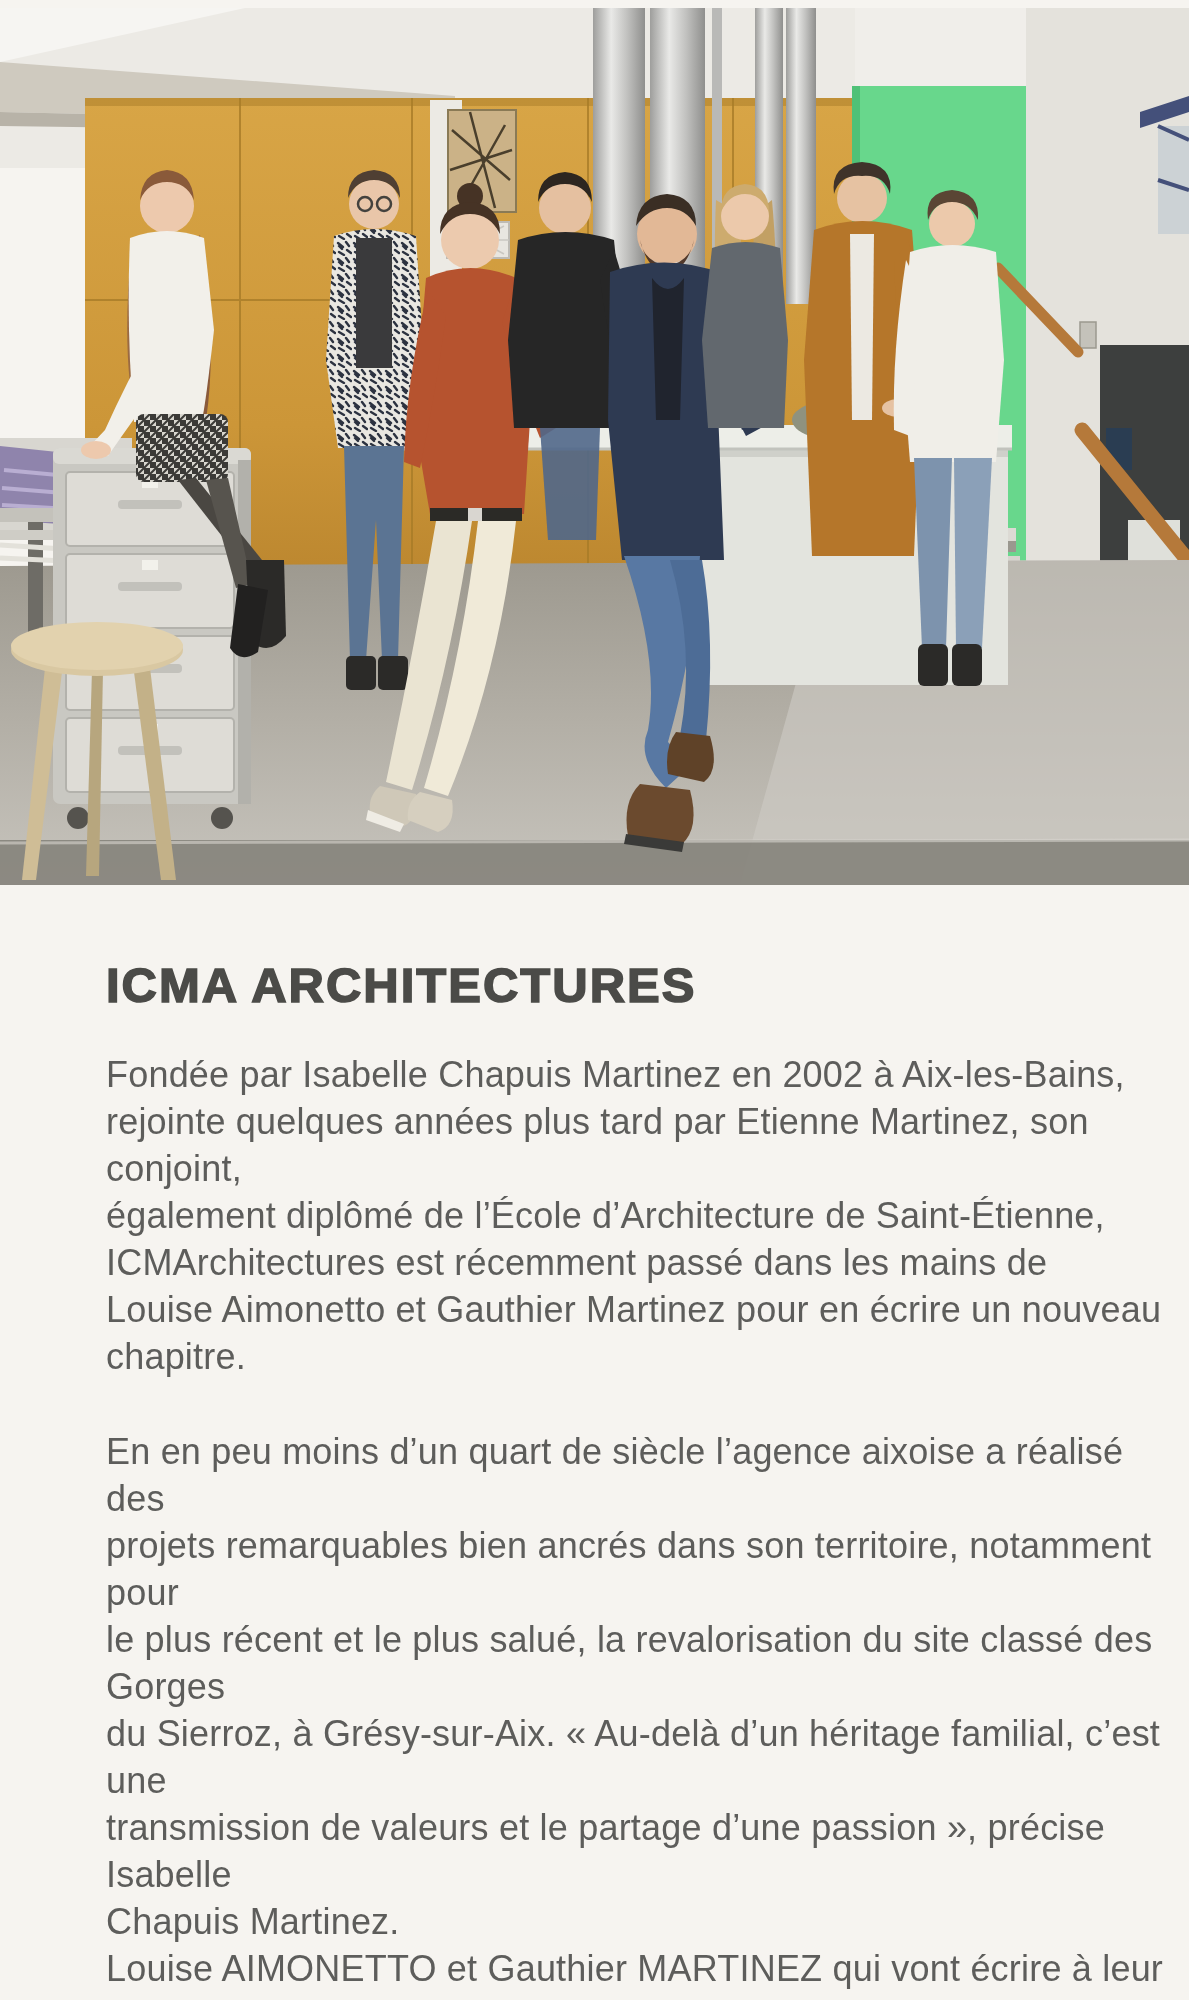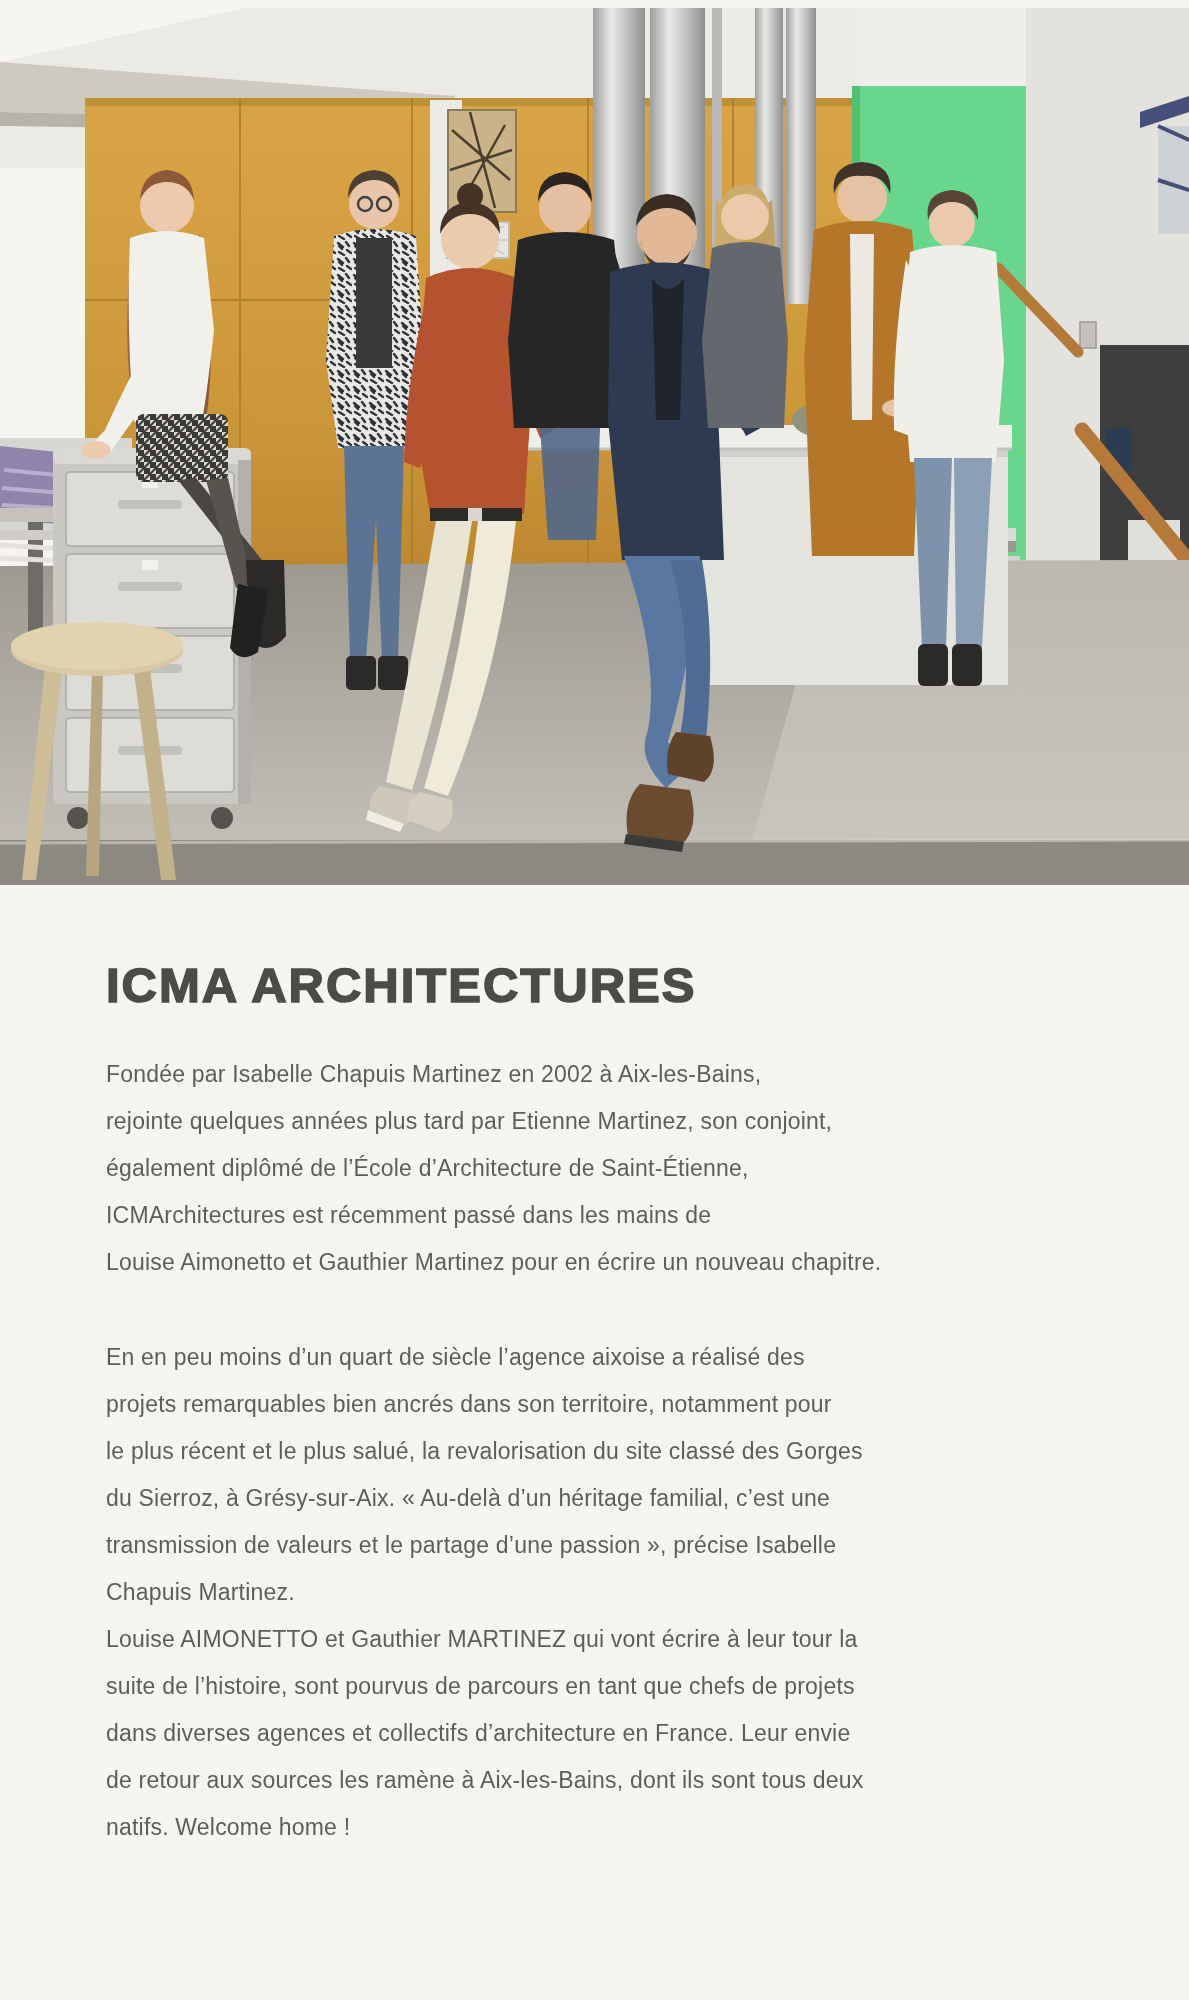--- a/index.html
+++ b/index.html
@@ -30,7 +30,7 @@
   .headline span{display:block;}
   .bodytext p{
     margin:0;
-    font-size:23px;line-height:47px;
+    font-size:36px;line-height:47px;
     font-weight:300;
     letter-spacing:.2px;
     color:#5d5d5b;

